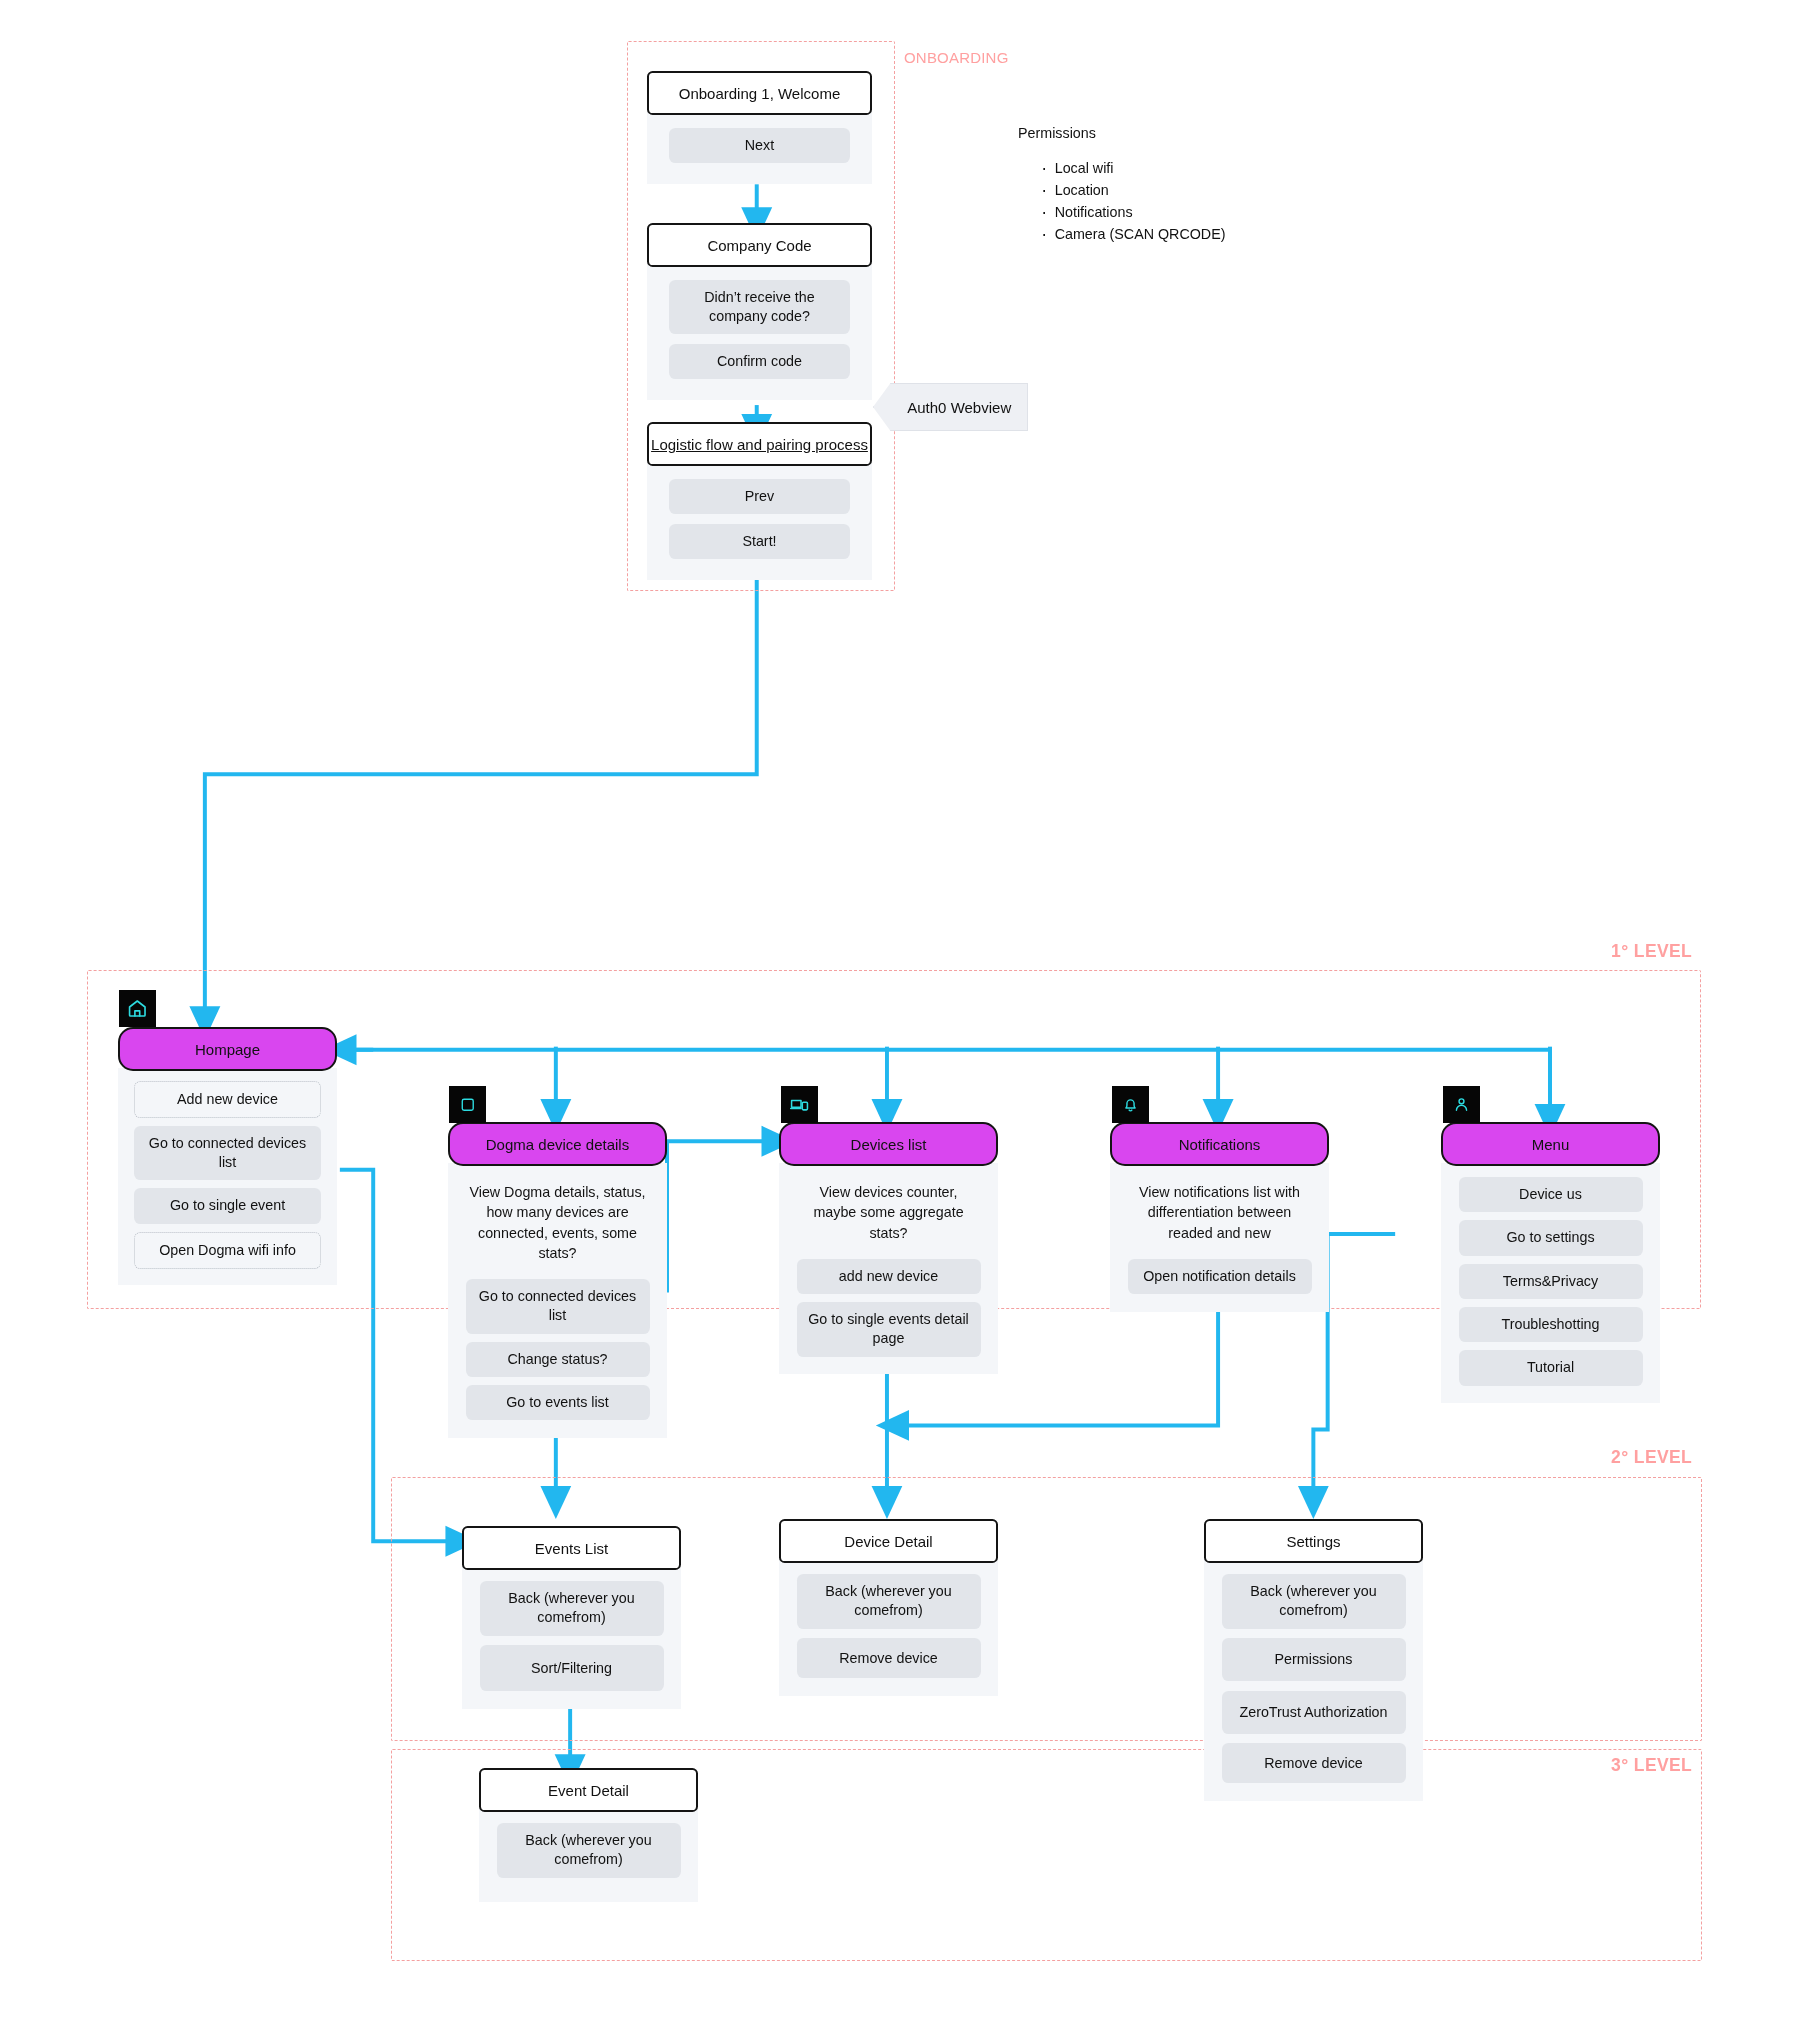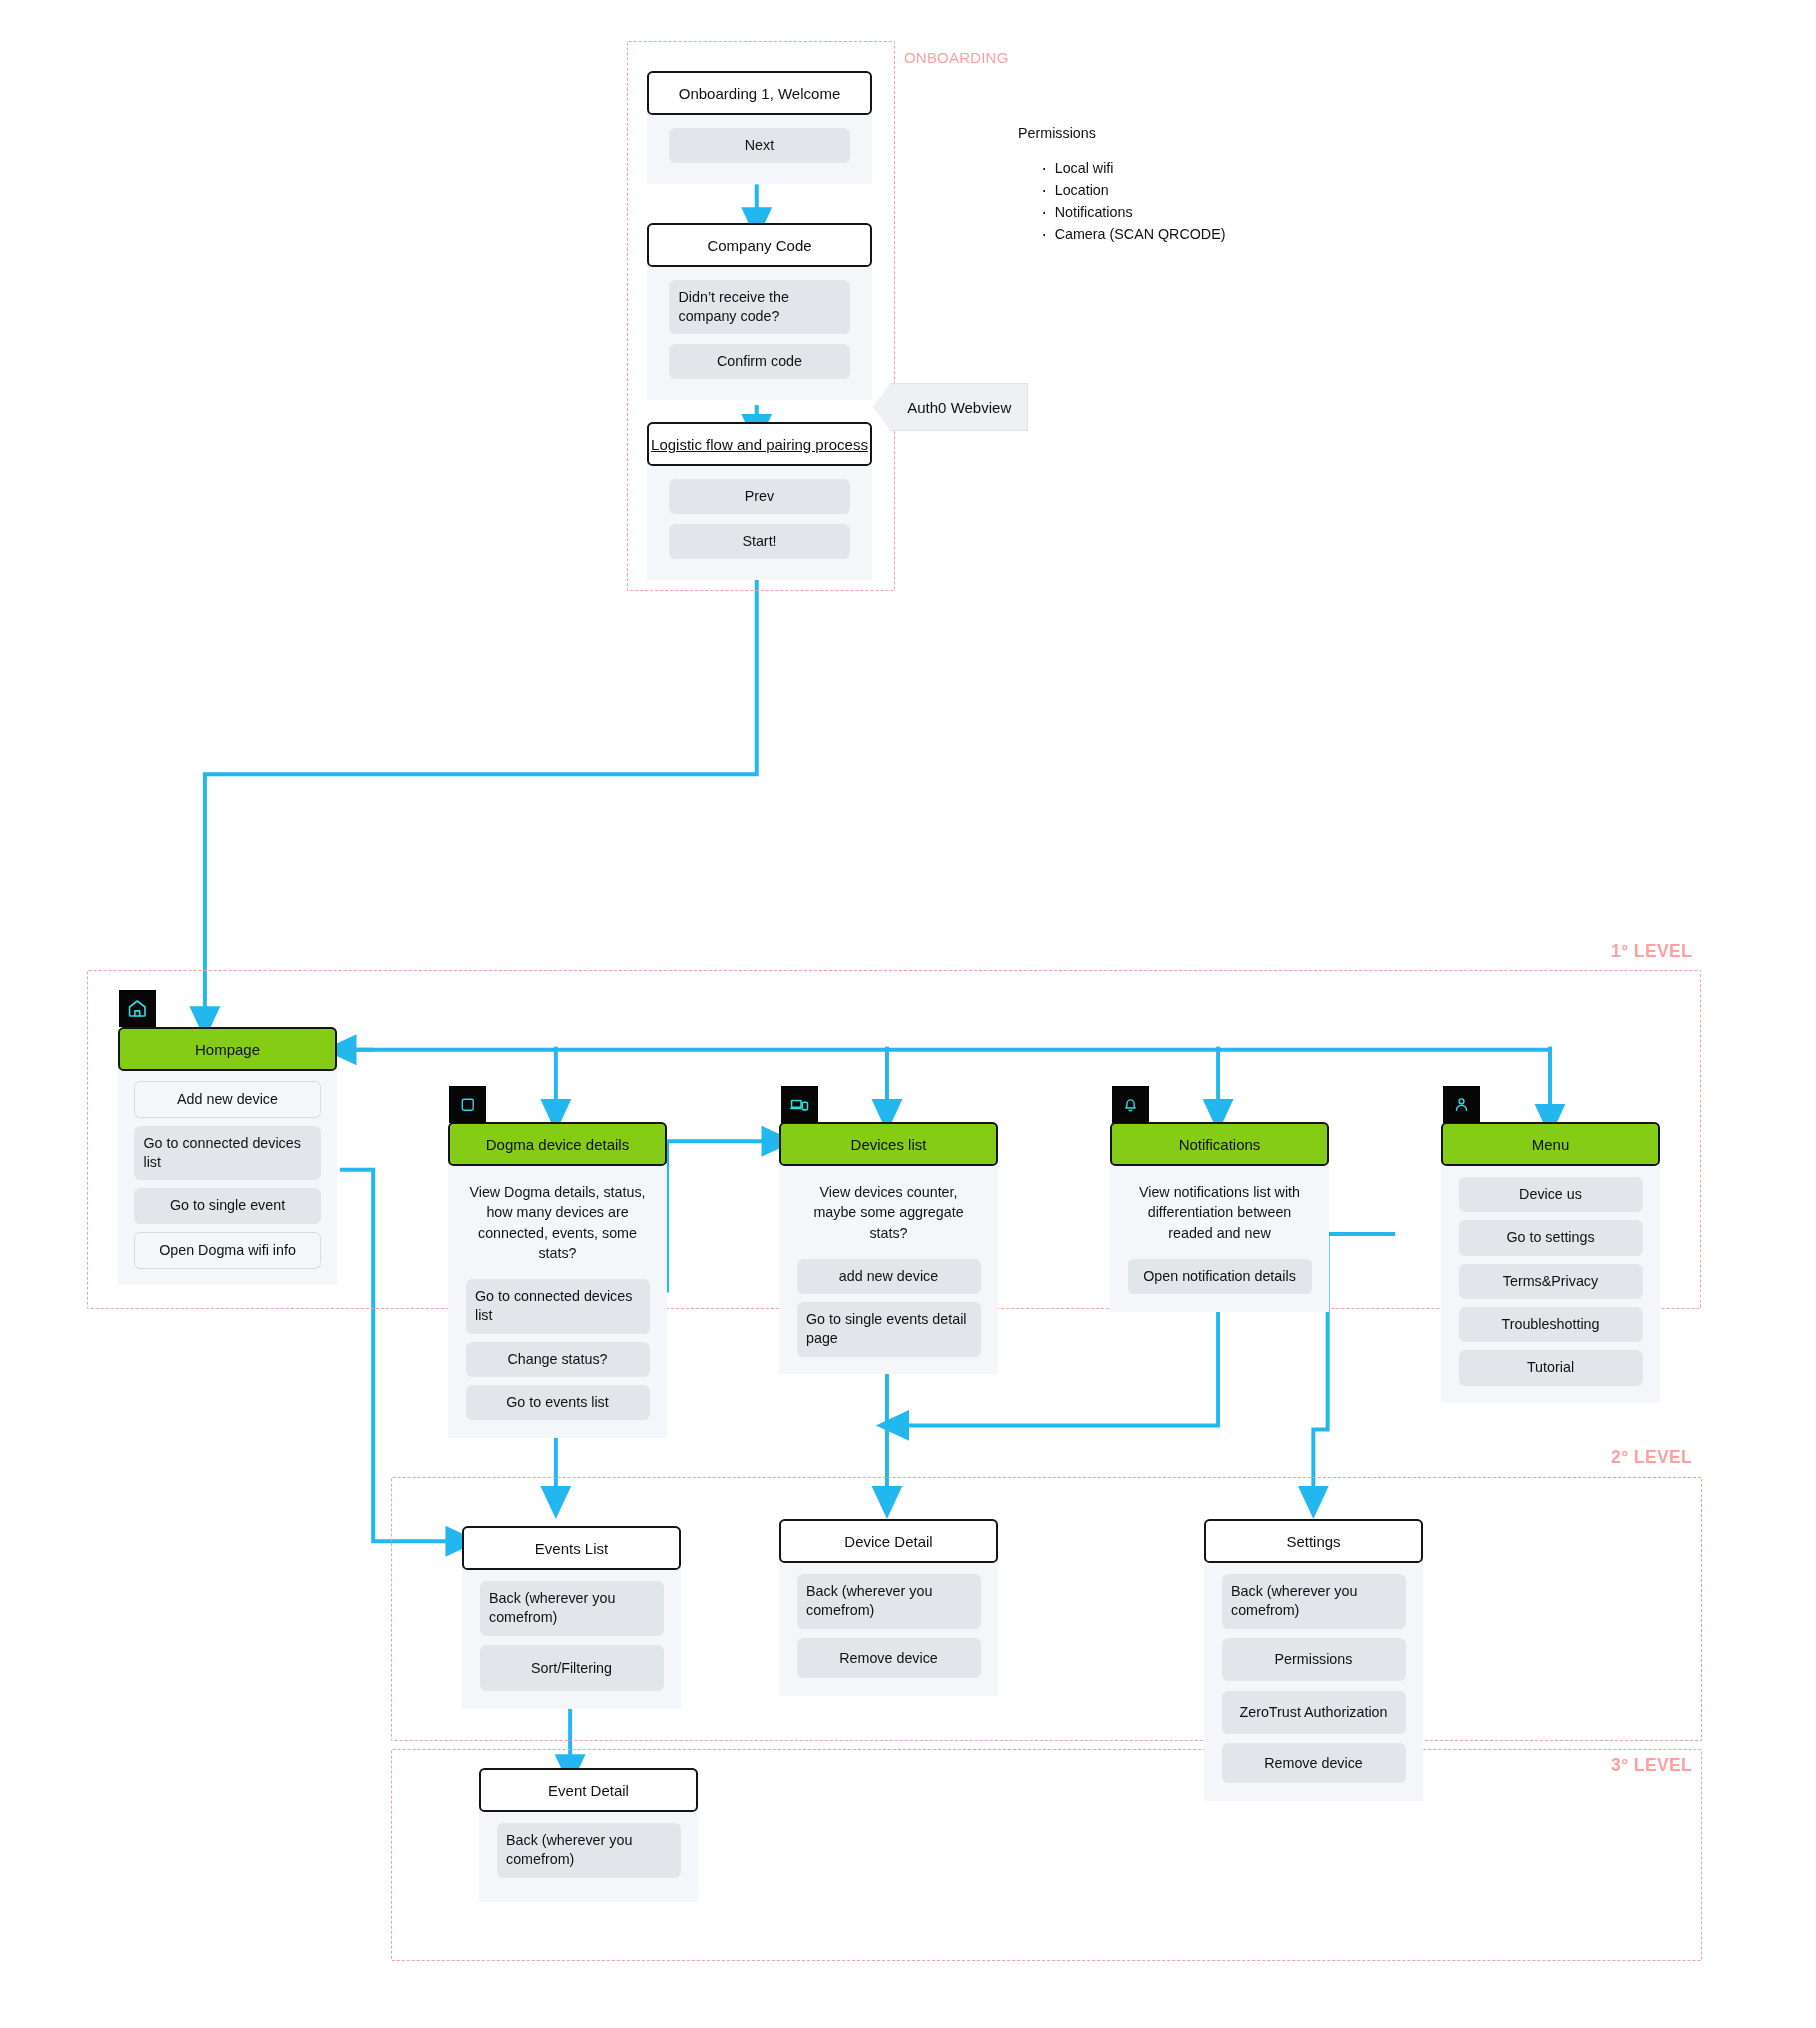--- a/index.html
+++ b/index.html
@@ -89,6 +89,7 @@
     display:flex;
     align-items:center;
     justify-content:center;
+    text-align:center;
     font-size:14.3px;
     line-height:1.35;
     color:#111;

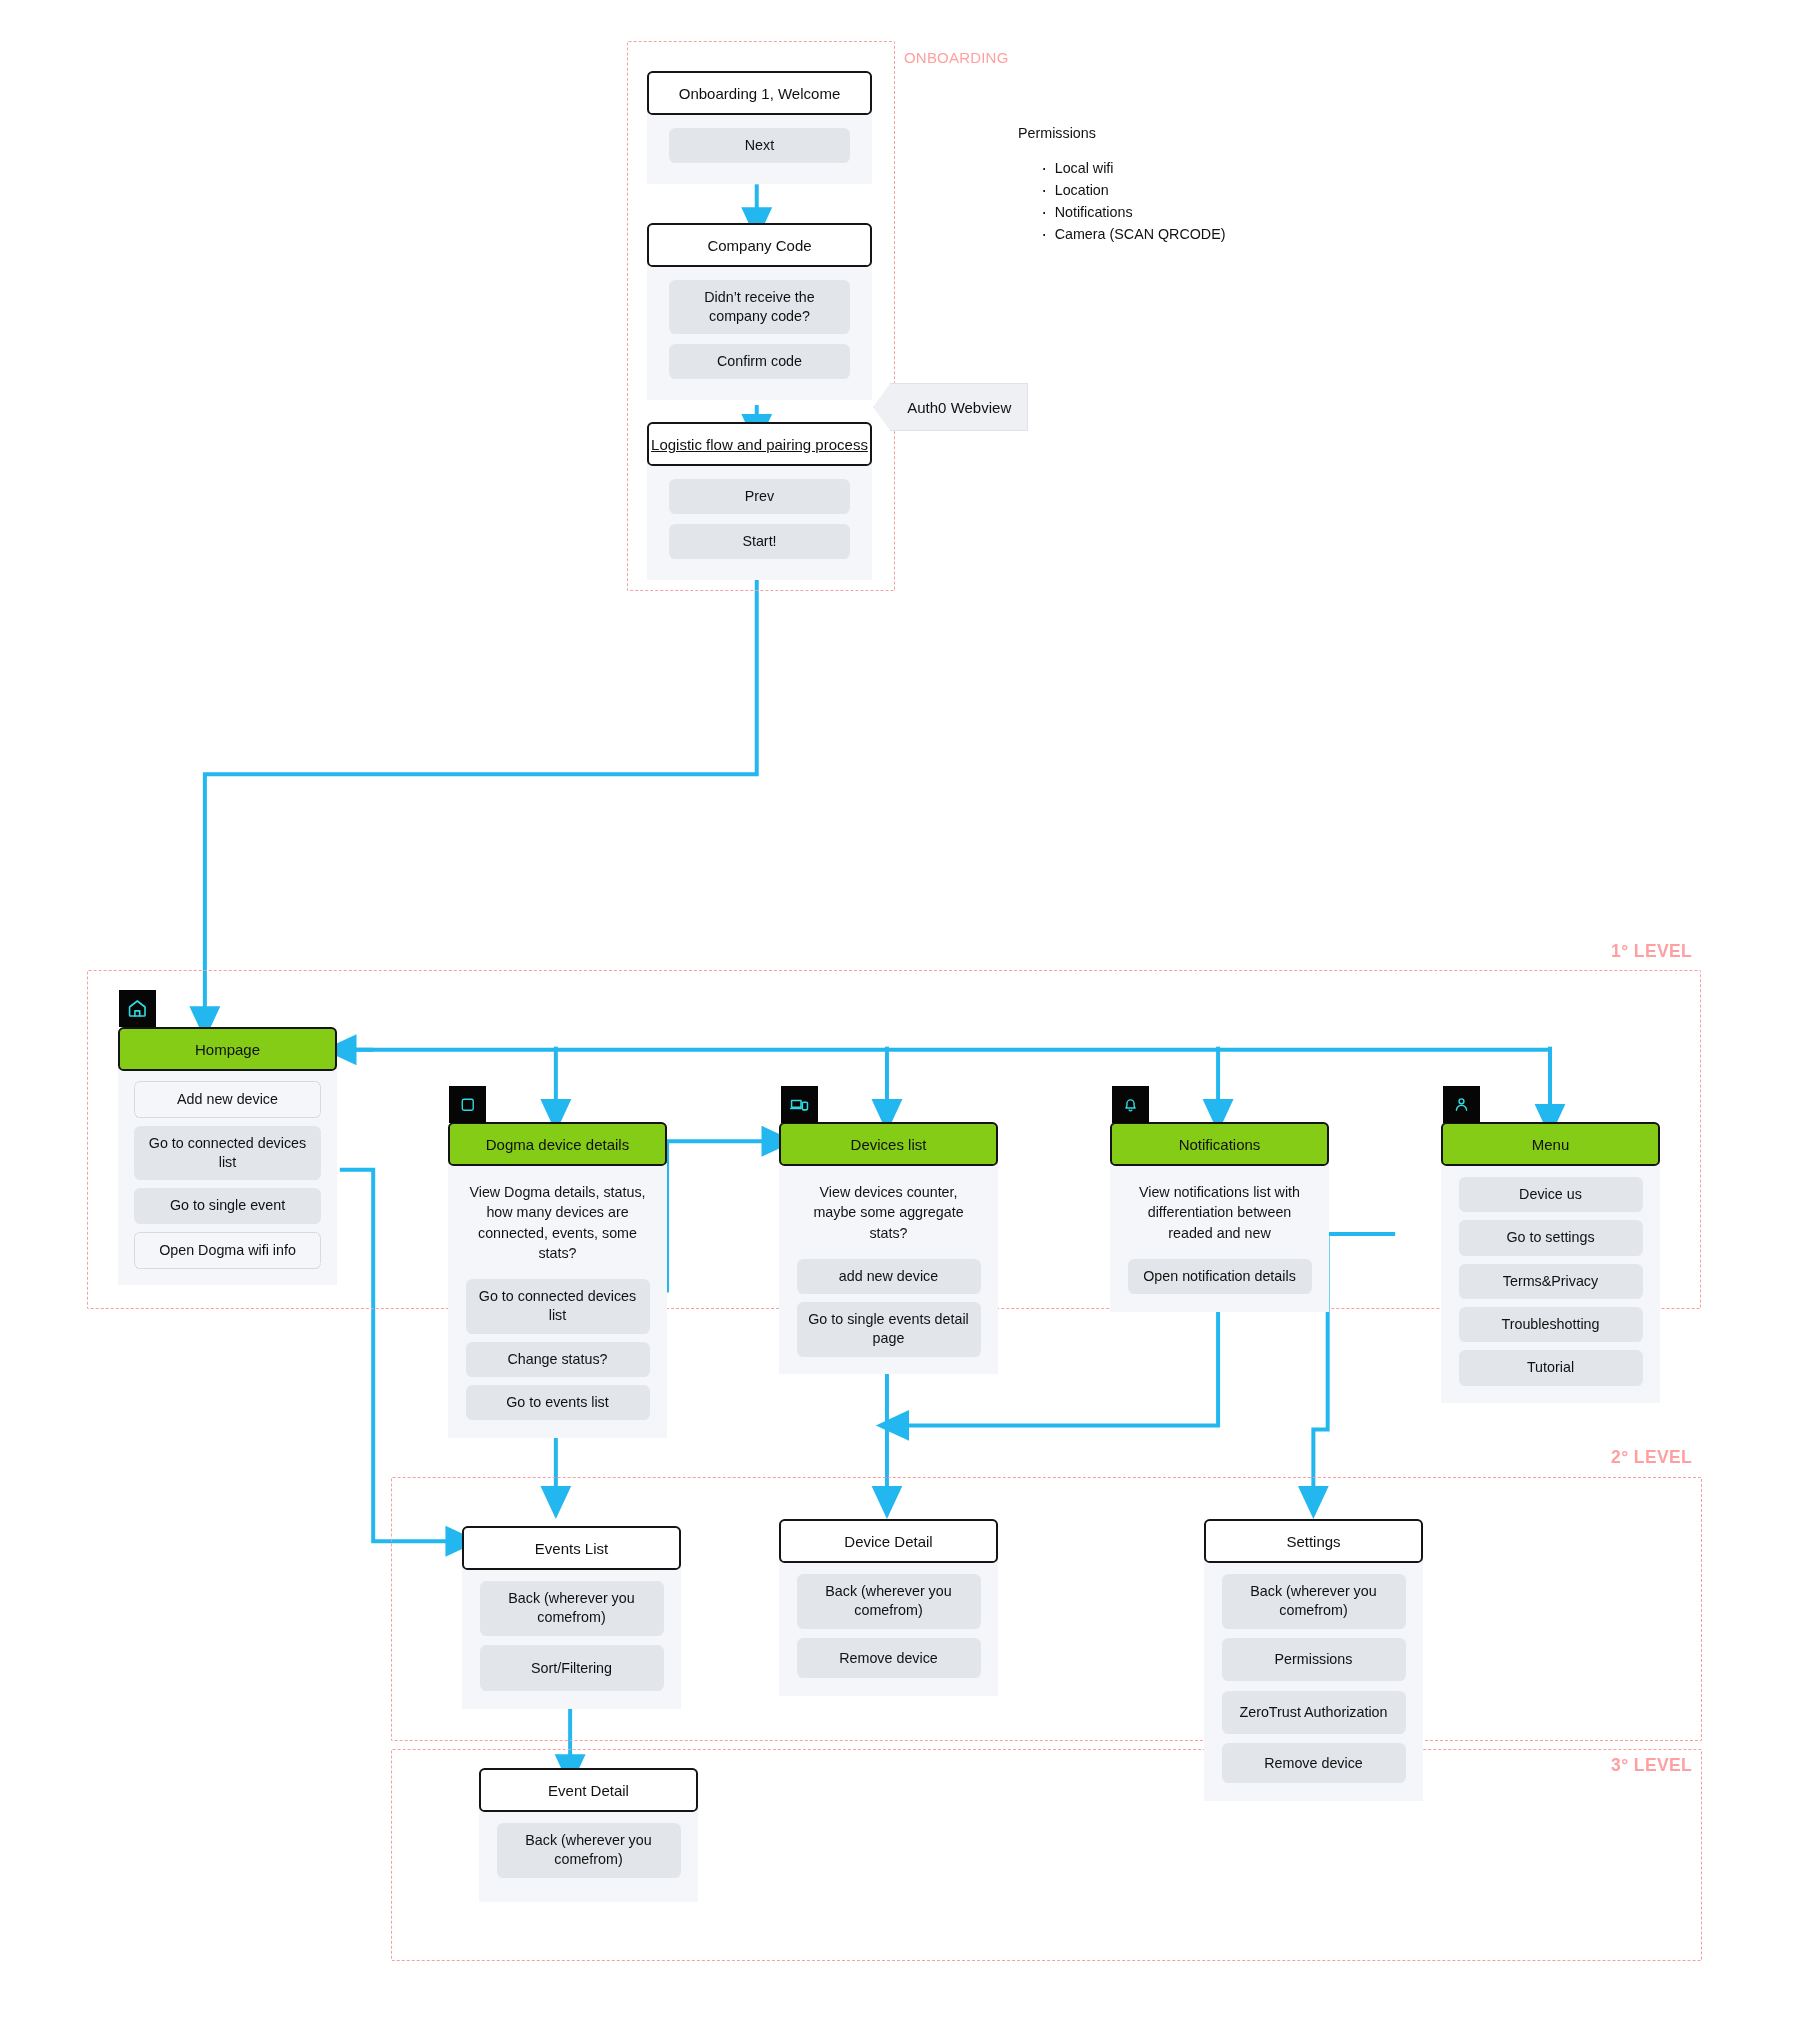--- a/index.html
+++ b/index.html
@@ -60,7 +60,7 @@
     position:relative;
     z-index:3;
   }
-  .card-head.cyan{ background:#84cc16; }
+  .card-head.cyan{ background:#d946ef;border-radius:15px; }
   .card-head.underline span{ text-decoration:underline; }
   .card-body{
     box-sizing:border-box;

